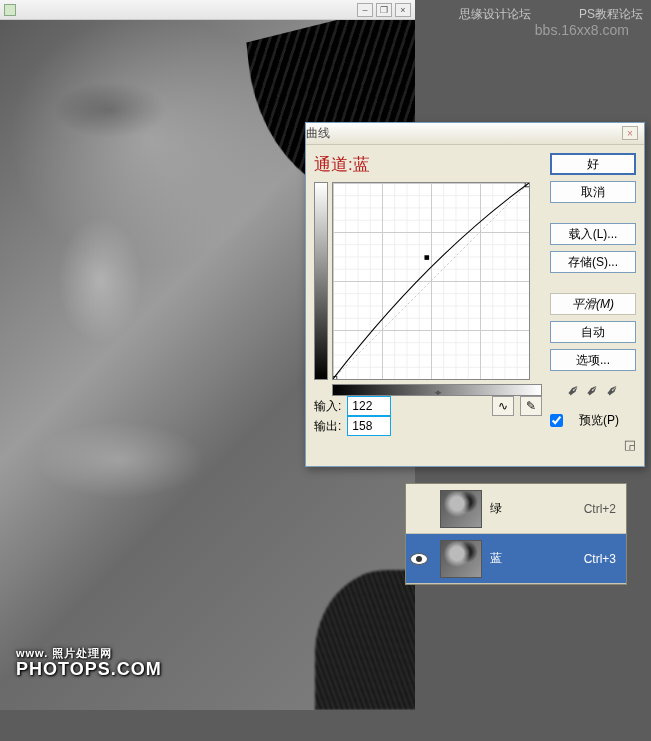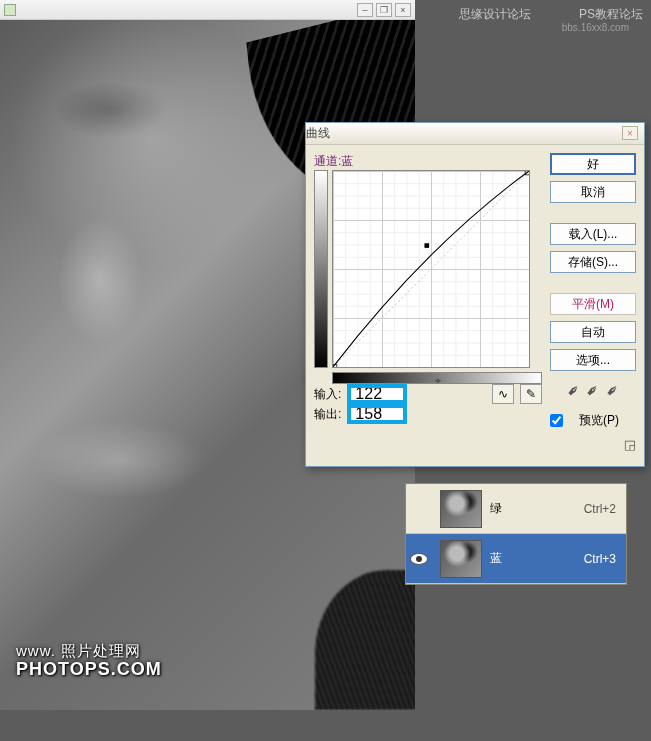--- a/index.html
+++ b/index.html
@@ -29,7 +29,7 @@
 
 .top-text { position: absolute; top: 6px; right: 8px; color: #c8c8c8; font-size: 12px; }
 .top-text2 { position: absolute; top: 6px; right: 120px; color: #c8c8c8; font-size: 12px; }
-.top-sub { position: absolute; top: 22px; right: 22px; color: #9e9e9e; font-size: 10px; }
+.top-sub { position: absolute; top: 22px; right: 22px; color: #9e9e9e; font-size: 14px; }
 
 .curves-dialog { position: absolute; top: 122px; left: 305px; width: 340px; height: 345px; background: #ece9d8; border: 1px solid #7b9ebd; box-shadow: 2px 3px 8px rgba(0,0,0,.35); }
 .curves-title { height: 22px; background: linear-gradient(#fdfdfd,#e7e4d3); display: flex; align-items: center; justify-content: flex-start; font-size: 12px; color: #444; border-bottom: 1px solid #c9c6b6; position: relative; }

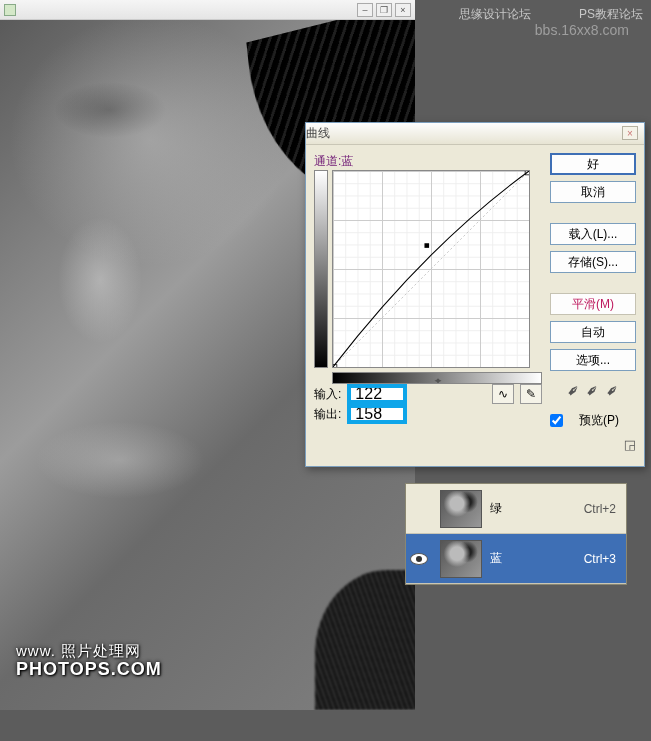--- a/index.html
+++ b/index.html
@@ -36,7 +36,7 @@
 .curves-title .close { position: absolute; right: 6px; top: 3px; width: 16px; height: 14px; border: 1px solid #b5b2a1; color: #c77; font-size: 10px; display:flex; align-items:center; justify-content:center; background:#f5f3e8; }
 .curves-body { display: flex; padding: 8px; gap: 8px; height: calc(100% - 22px); }
 .curves-left { flex: 1; }
-.channel-row { font-size: 12px; color: #701a75; }
+.channel-row { font-size: 17px; color: #b91c1c; margin-bottom: 6px; }
 .graph-wrap { display: flex; gap: 4px; }
 .vgrad { width: 14px; height: 198px; background: linear-gradient(#fff,#000); border: 1px solid #888; }
 .graph { width: 198px; height: 198px; background: #fff; border: 1px solid #888; position: relative; }

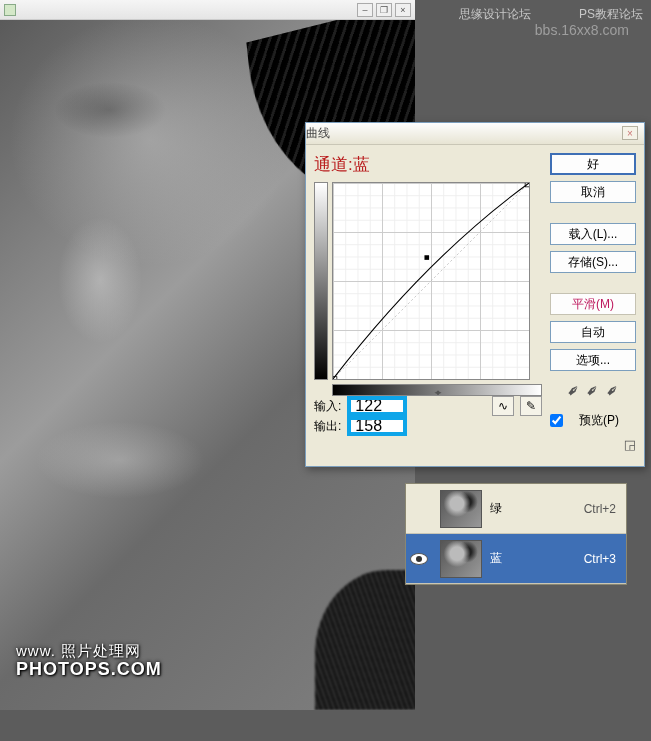--- a/index.html
+++ b/index.html
@@ -57,7 +57,7 @@
 .curves-right { width: 86px; display: flex; flex-direction: column; gap: 6px; }
 .btn { height: 22px; border: 1px solid #7b9ebd; background: #fdfdfd; font-size: 12px; display: flex; align-items: center; justify-content: center; cursor: pointer; }
 .btn.primary { border: 2px solid #3e6fb5; }
-.btn.disabled { color: #be185d; border-color: #c5c2b2; }
+.btn.disabled { color: #000000; border-color: #c5c2b2; font-style: italic; }
 .gap { height: 8px; }
 .eyedrops { display: flex; gap: 6px; justify-content: center; margin-top: 4px; }
 .eyedrops span { font-size: 16px; transform: rotate(-45deg); color:#555; }

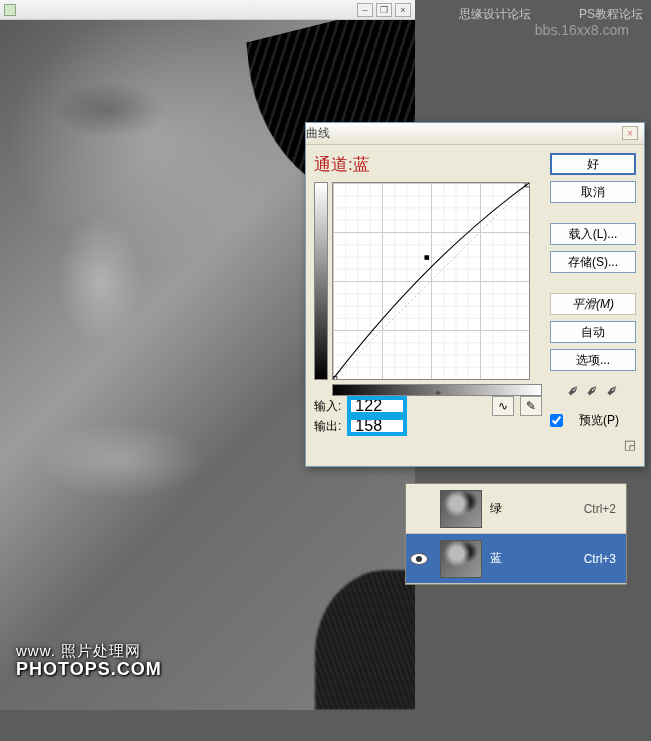--- a/index.html
+++ b/index.html
@@ -50,7 +50,7 @@
 .hgrad { flex:1; height: 12px; background: linear-gradient(90deg,#000,#fff); border: 1px solid #888; position:relative; }
 .hgrad .handles{ position:absolute; left:50%; bottom:-2px; transform:translateX(-50%); font-size:9px; color:#555; letter-spacing:-2px;}
 .io-row { display: flex; align-items: center; gap: 6px; font-size: 12px; }
-.io-row input { width: 60px; height: 20px; border: 4px solid #0ea5e9; padding: 0 4px; font-size: 16px; }
+.io-row input { width: 44px; height: 20px; border: 1px solid #0ea5e9; padding: 0 4px; font-size: 12px; }
 .io-spacer { flex:1; }
 .tool-btn { width: 22px; height: 20px; border: 1px solid #999; background: #f5f3e8; font-size: 12px; display:inline-flex; align-items:center; justify-content:center; }
 

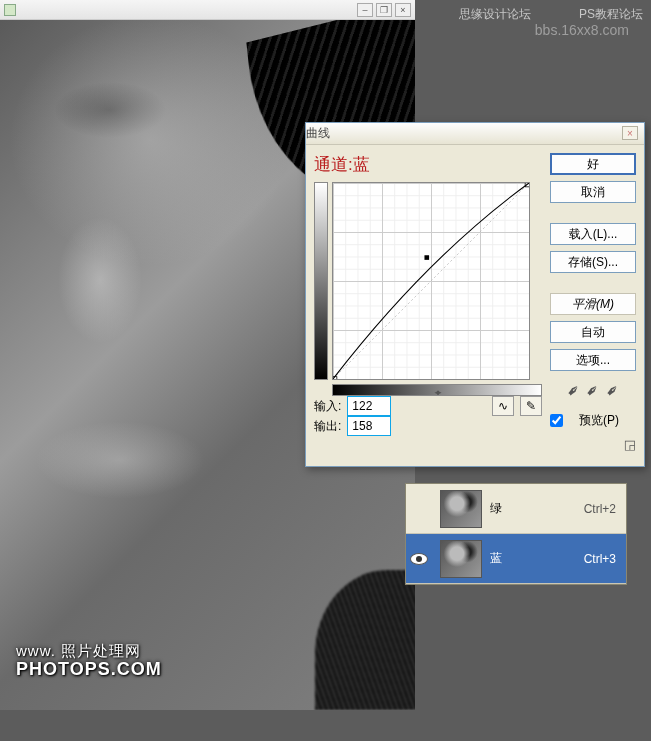--- a/index.html
+++ b/index.html
@@ -25,7 +25,7 @@
 .hair2 { position:absolute; bottom:0; right:-20px; width:120px; height:140px; background:
   repeating-linear-gradient(70deg,#101010 0 2px,#2a2a2a 2px 5px); border-radius:60% 0 0 0; filter:blur(.8px);}
 .watermark { position: absolute; bottom: 30px; left: 16px; color: #fff; font-size: 18px; font-weight: bold; text-shadow: 0 0 4px #000, 1px 1px 2px #000; letter-spacing: 1px; }
-.watermark .sm { font-size: 15px; font-weight: normal; display:block; margin-bottom:-2px; }
+.watermark .sm { font-size: 11px; font-weight: bold; display:block; margin-bottom:-2px; }
 
 .top-text { position: absolute; top: 6px; right: 8px; color: #c8c8c8; font-size: 12px; }
 .top-text2 { position: absolute; top: 6px; right: 120px; color: #c8c8c8; font-size: 12px; }

